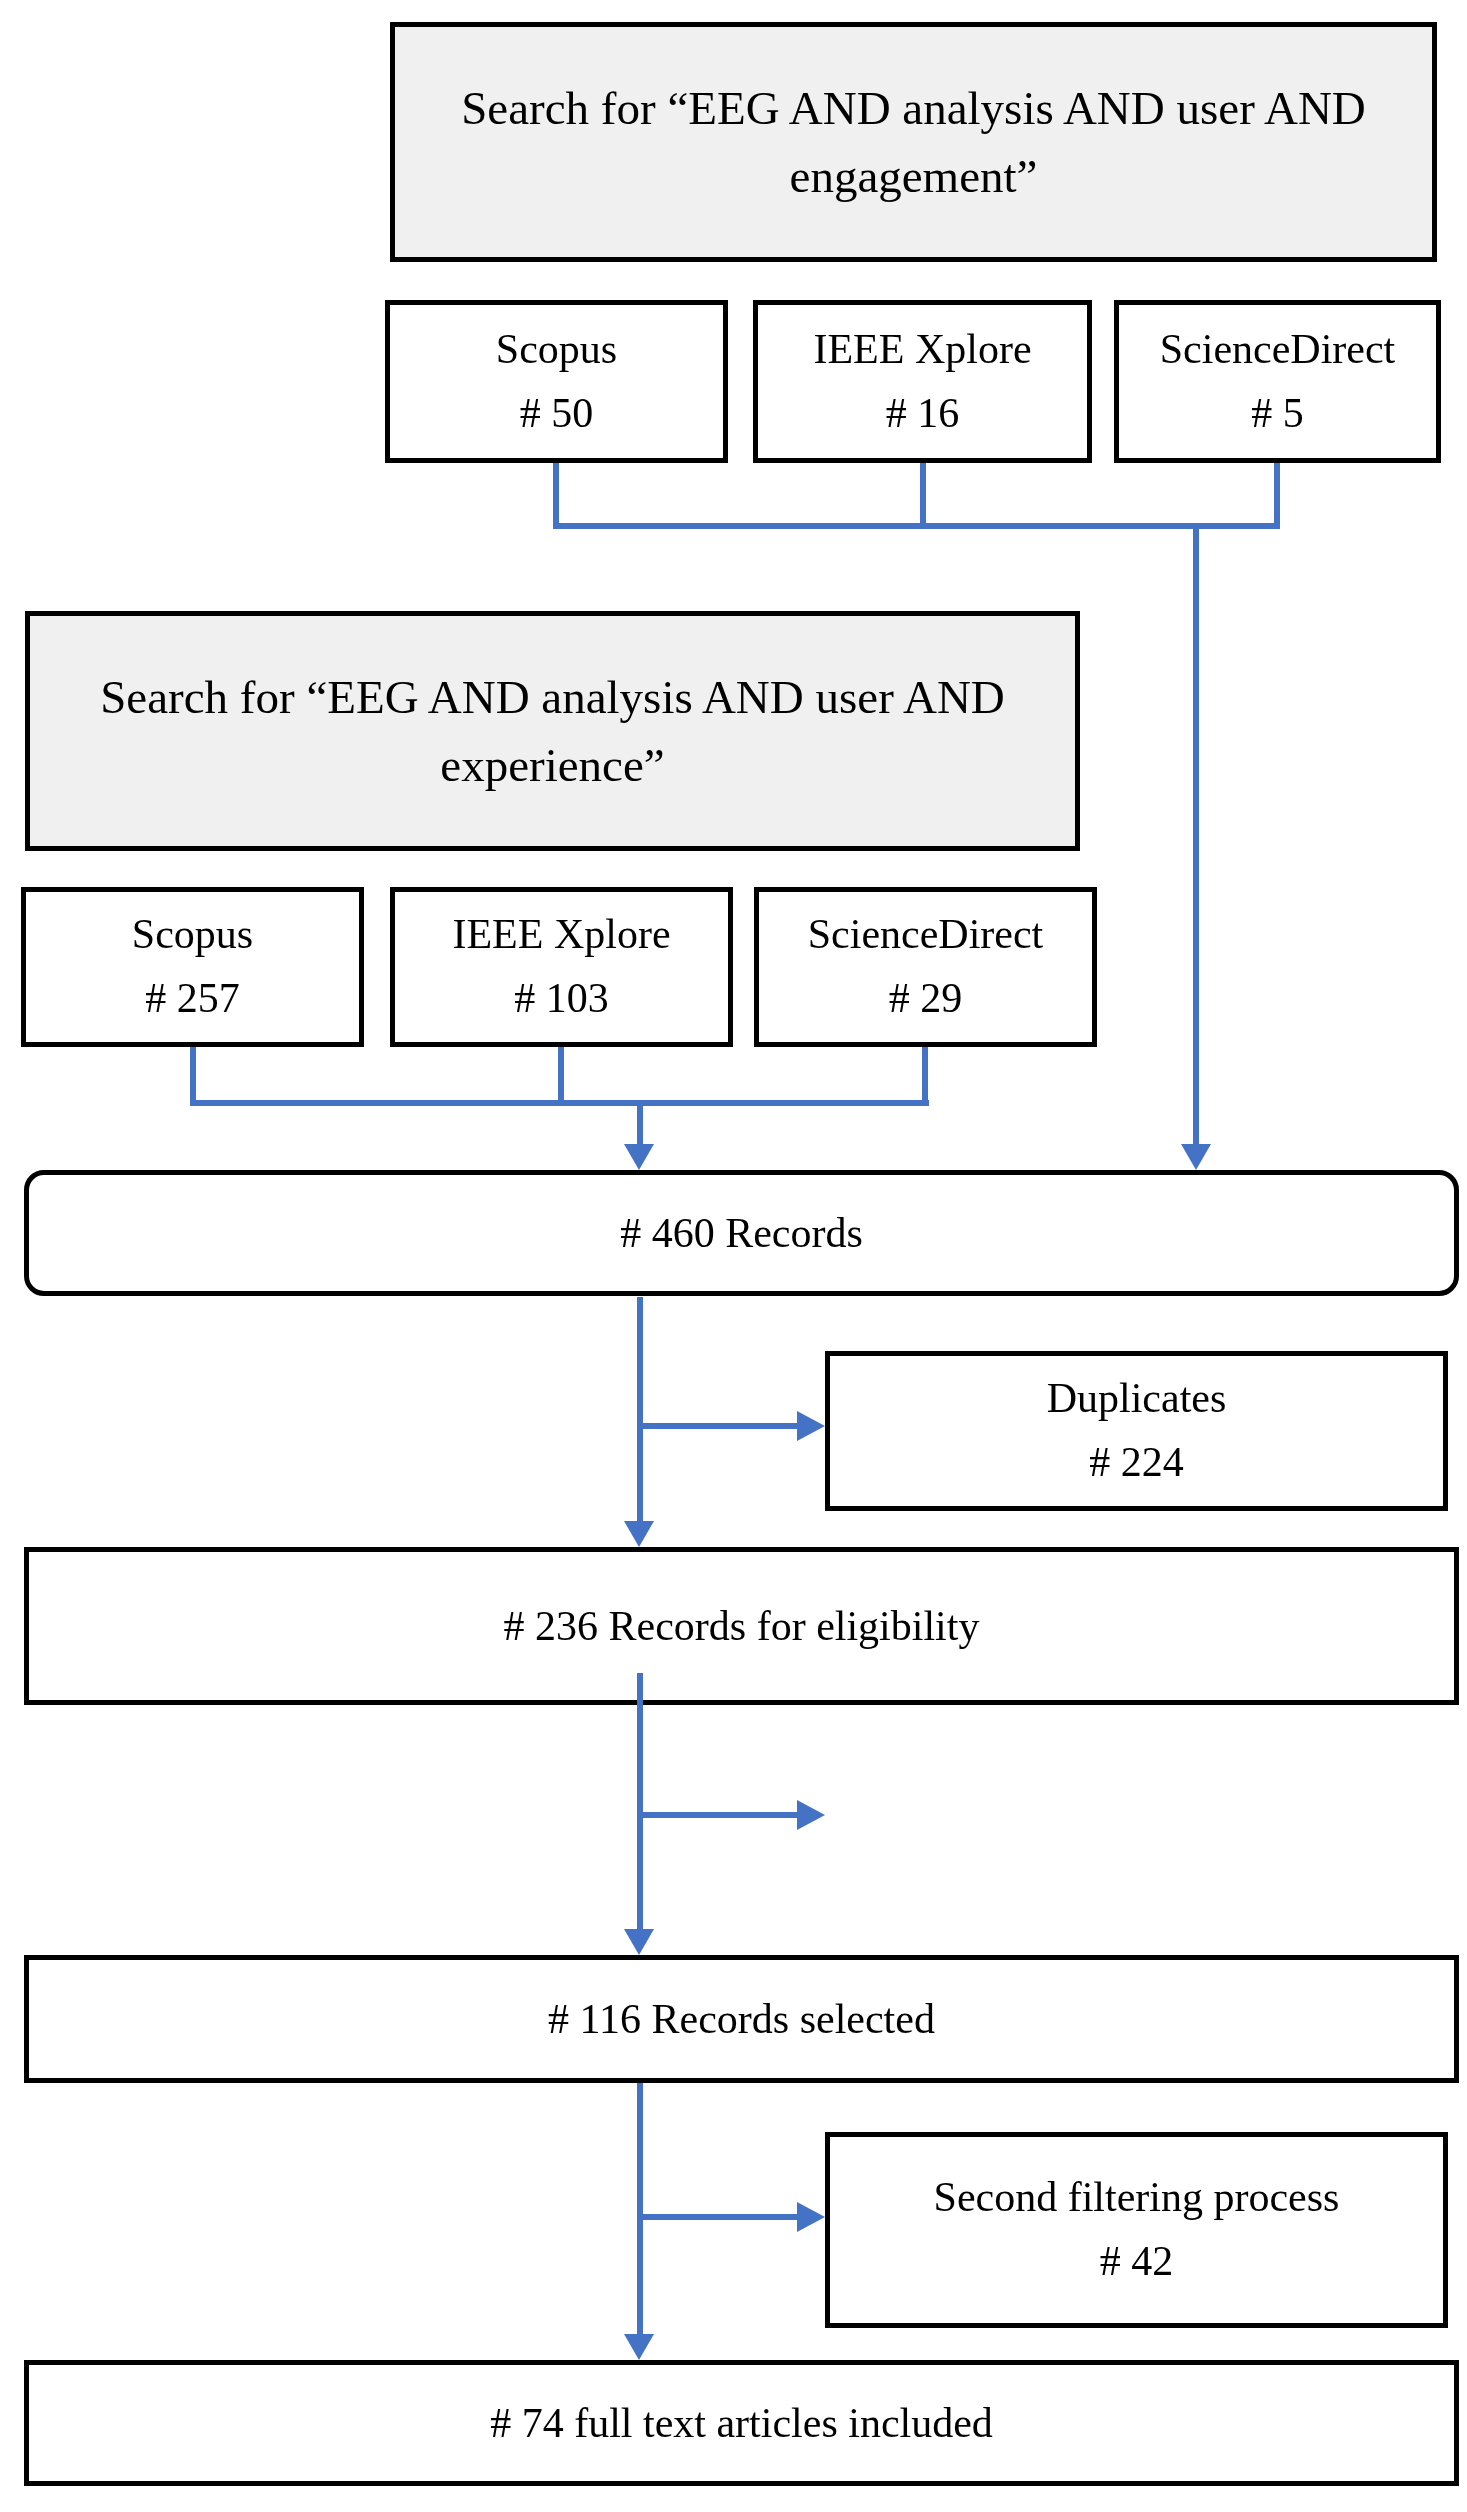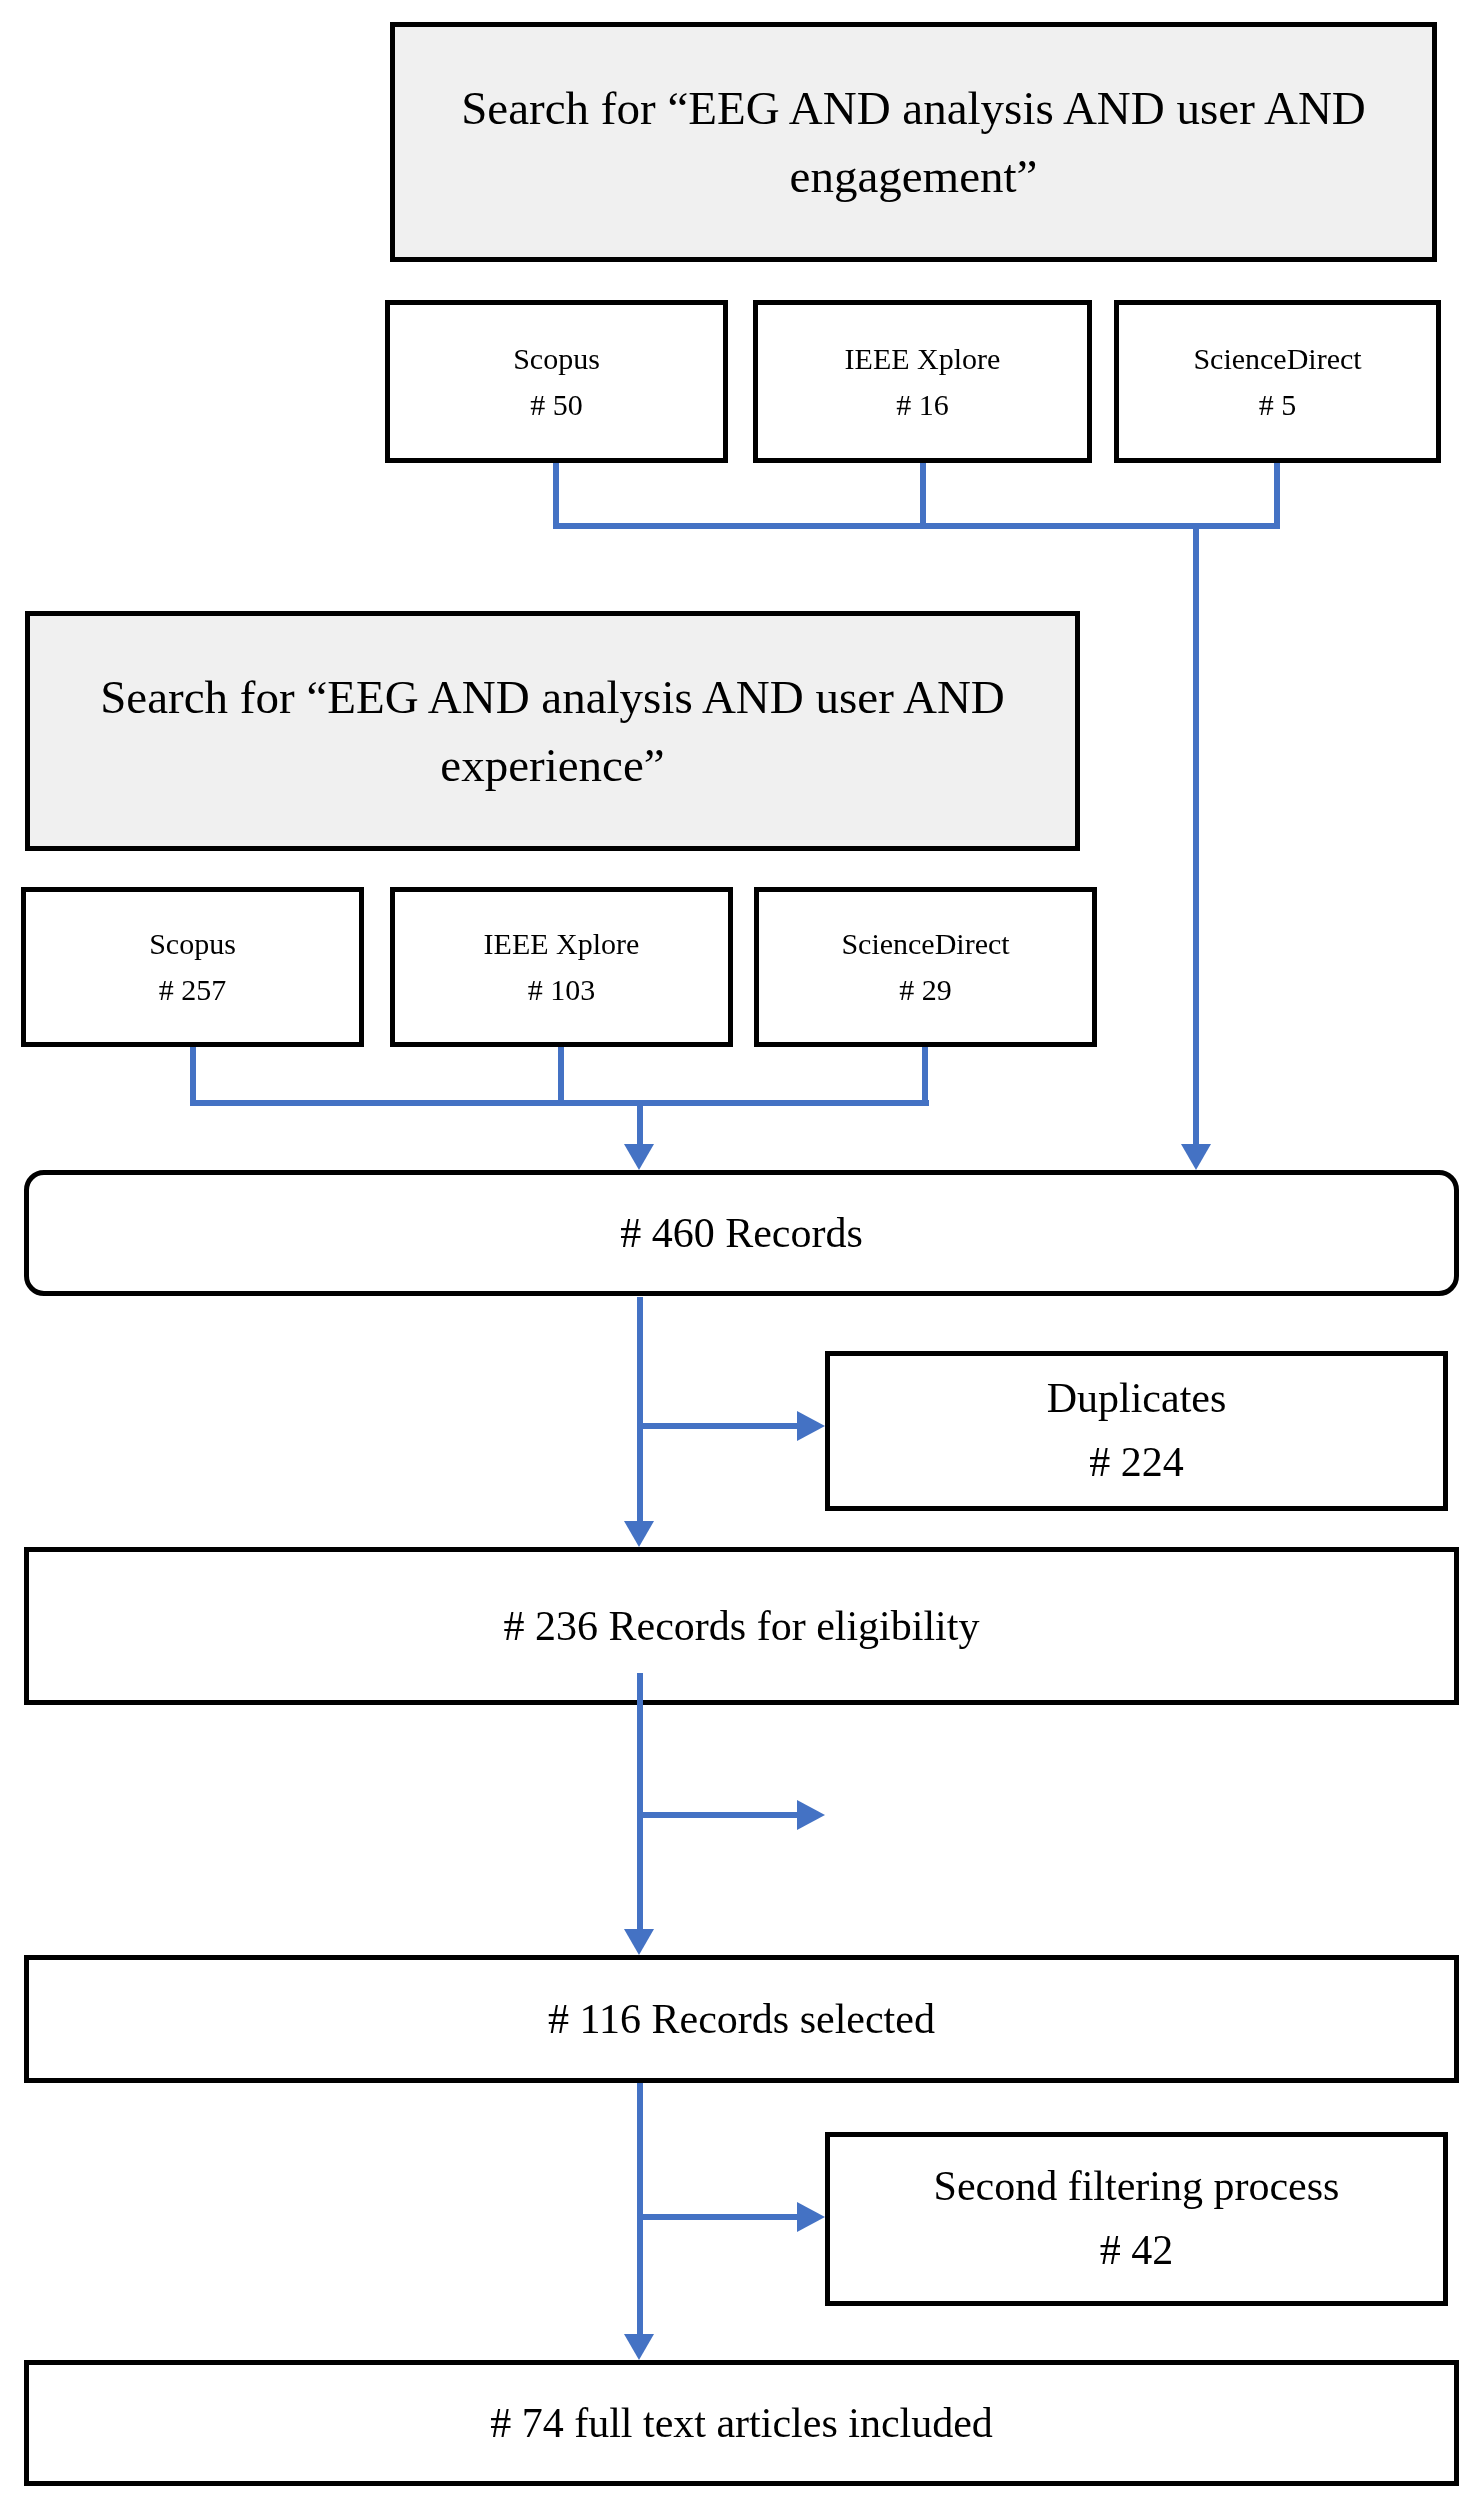--- a/index.html
+++ b/index.html
@@ -26,7 +26,7 @@
   }
   .gray { background: #F0F0F0; }
   .search { font-size: 47px; line-height: 1.45; }
-  .src   { font-size: 30px; line-height: 1.52; }
+  .src   { font-size: 42px; line-height: 1.52; }
   .wide  { font-size: 42px; line-height: 1.3; }
   .side  { font-size: 42px; line-height: 1.52; }
   .vline, .hline { position: absolute; background: #4472C4; }

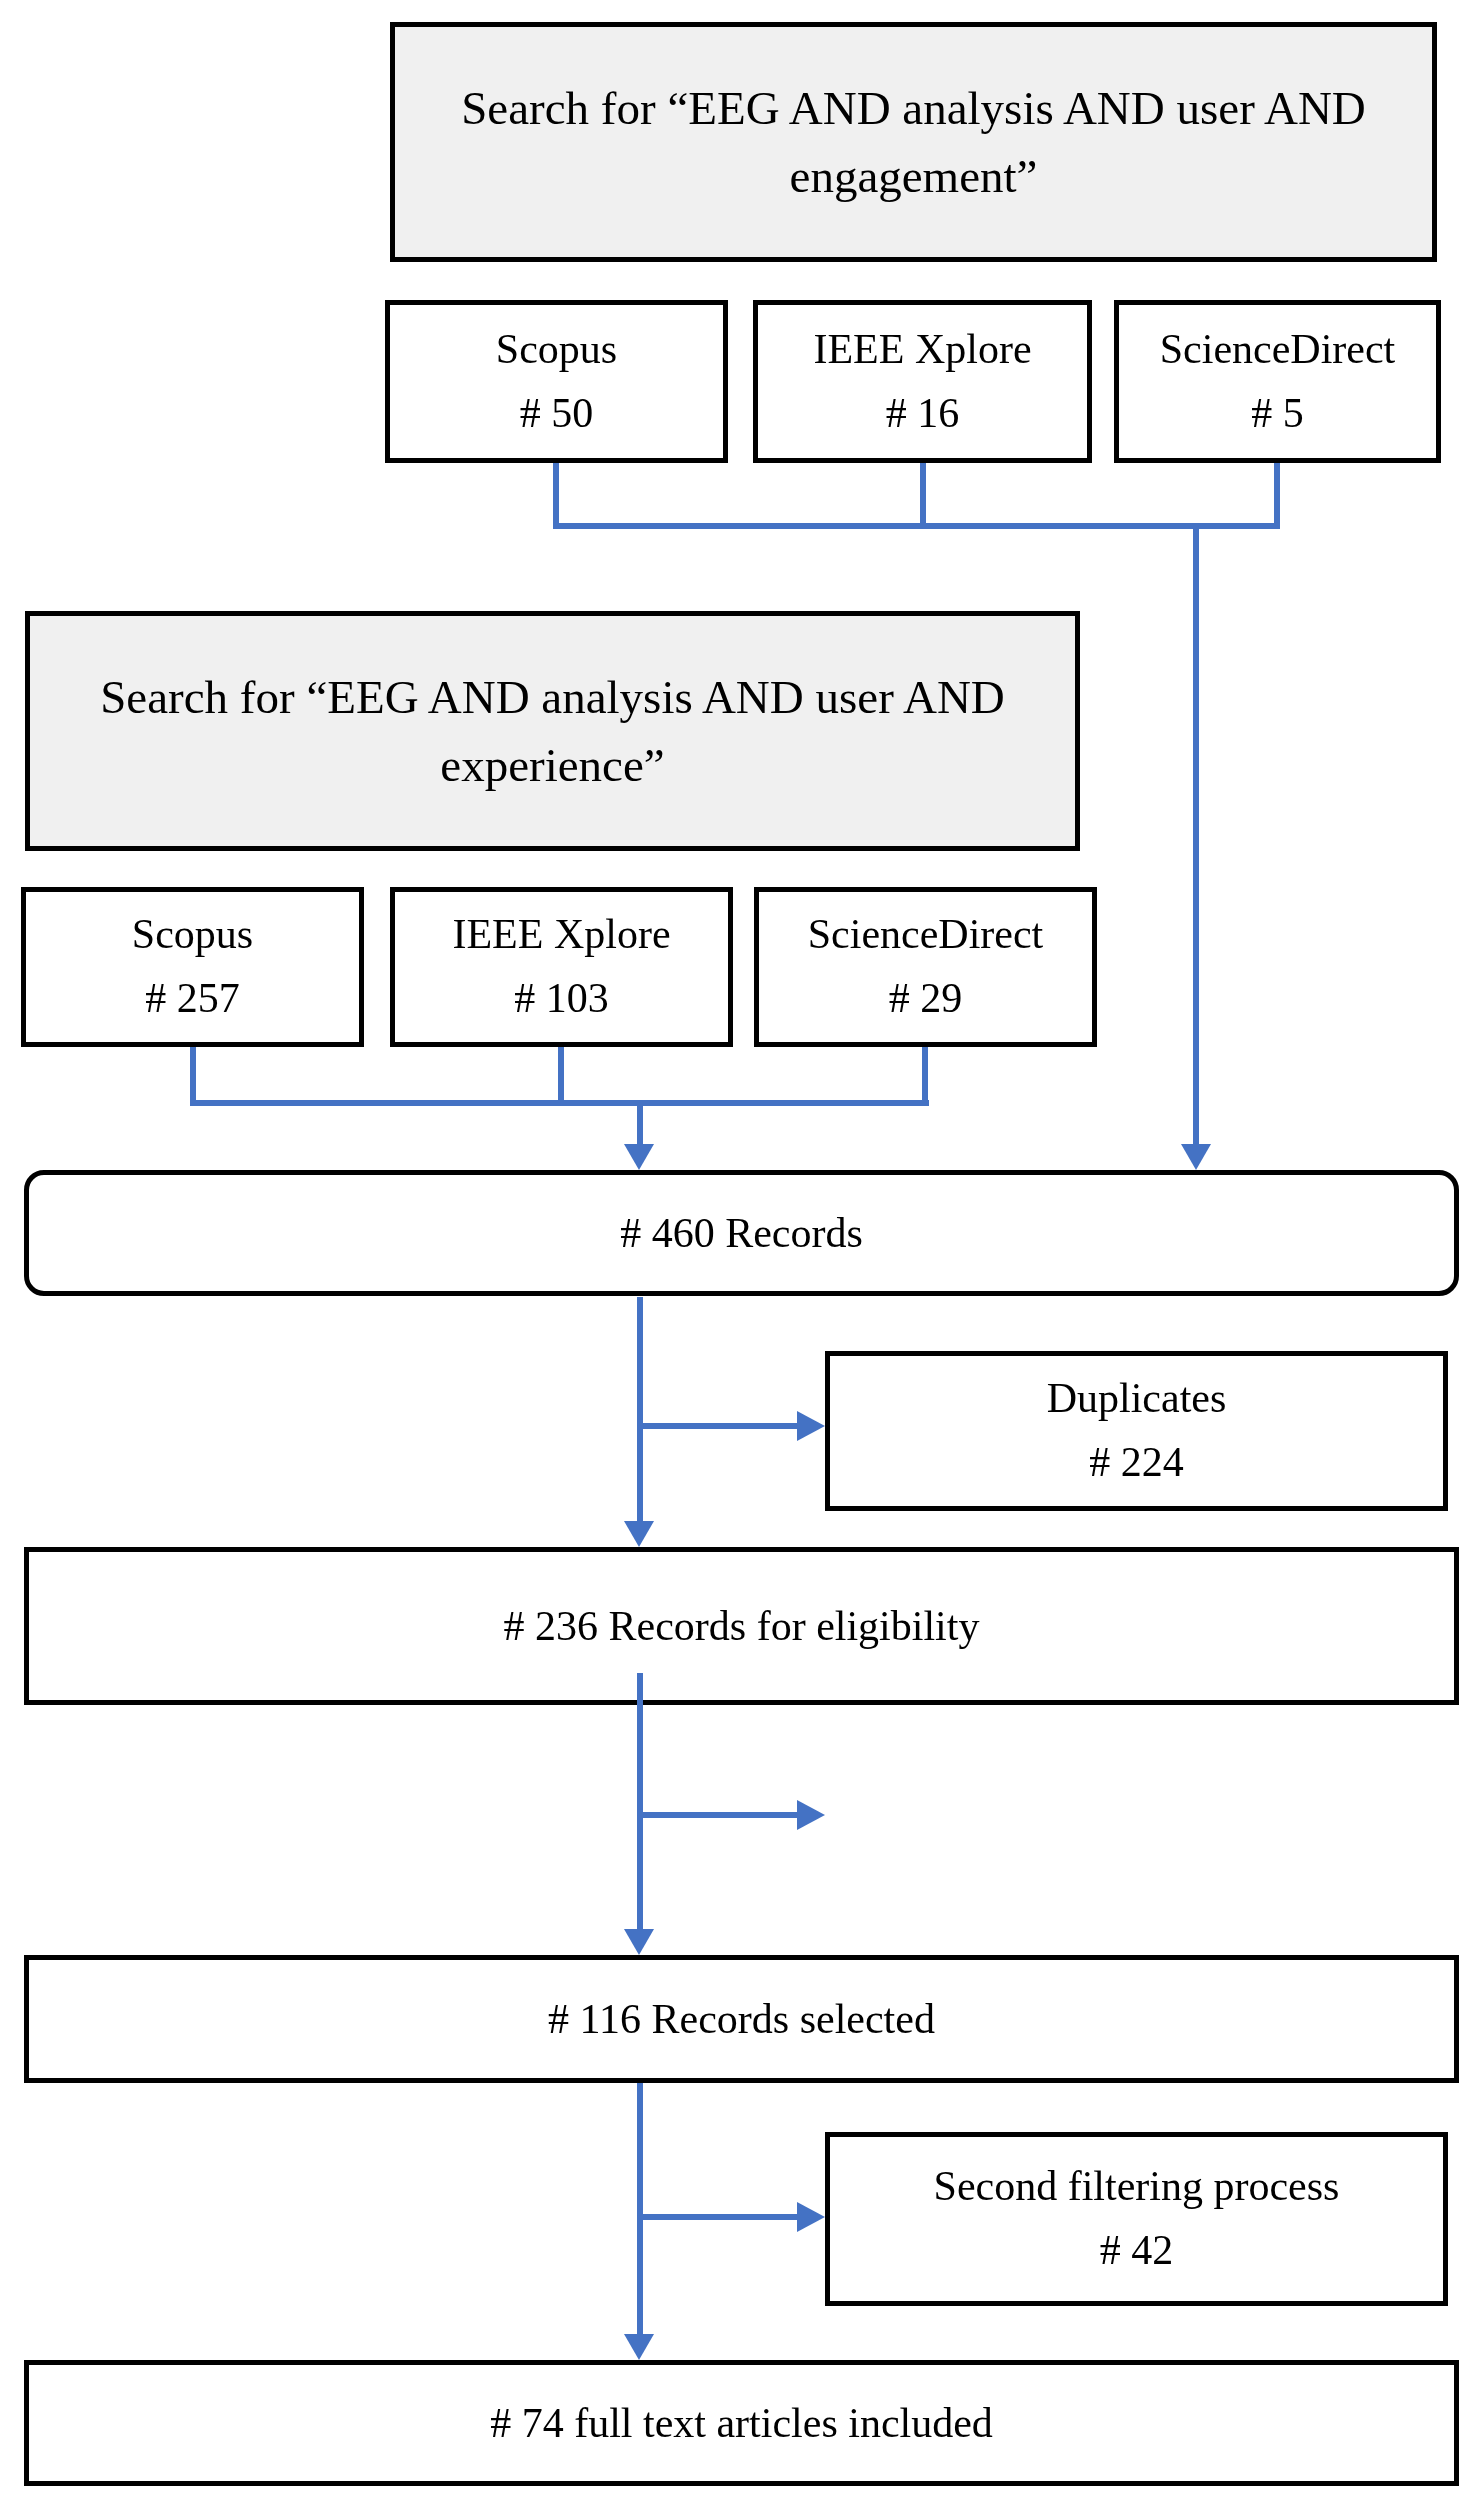--- a/index.html
+++ b/index.html
@@ -133,7 +133,7 @@
   <div class="arr-right" style="left:797px; top:2202px;"></div>
   <div class="arr-down" style="left:624px; top:2334px;"></div>
 
-  <div class="box side" style="left:825px; top:2132px; width:623px; height:174px;">
+  <div class="box side" style="left:825px; top:2132px; width:623px; height:196px;">
     <span>Second filtering process</span>
     <span># 42</span>
   </div>

